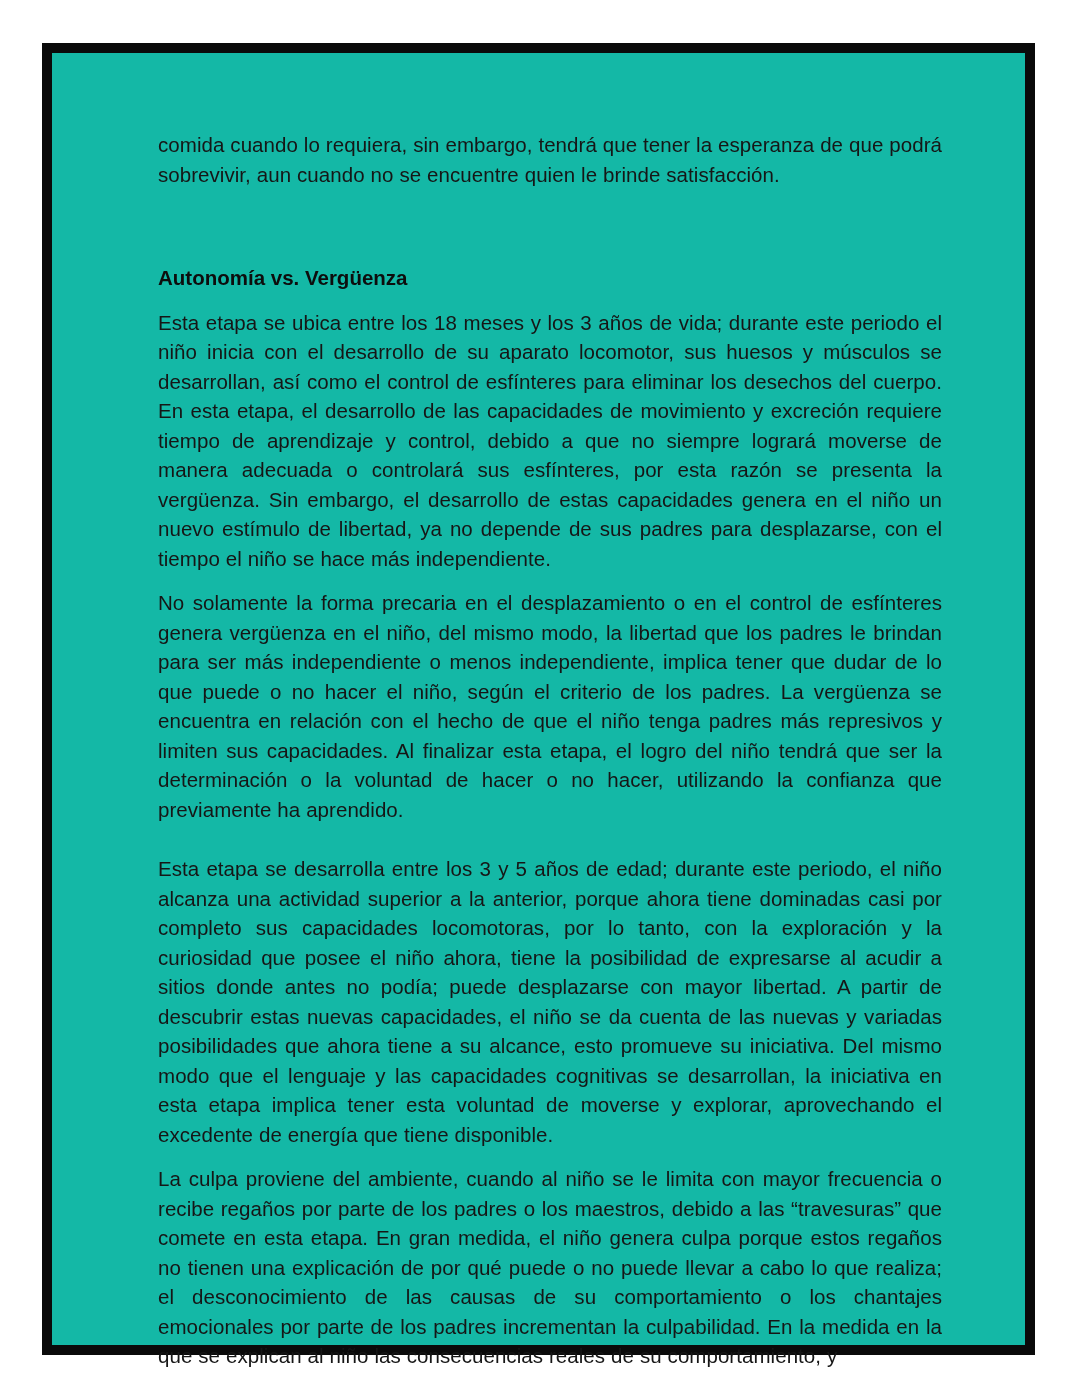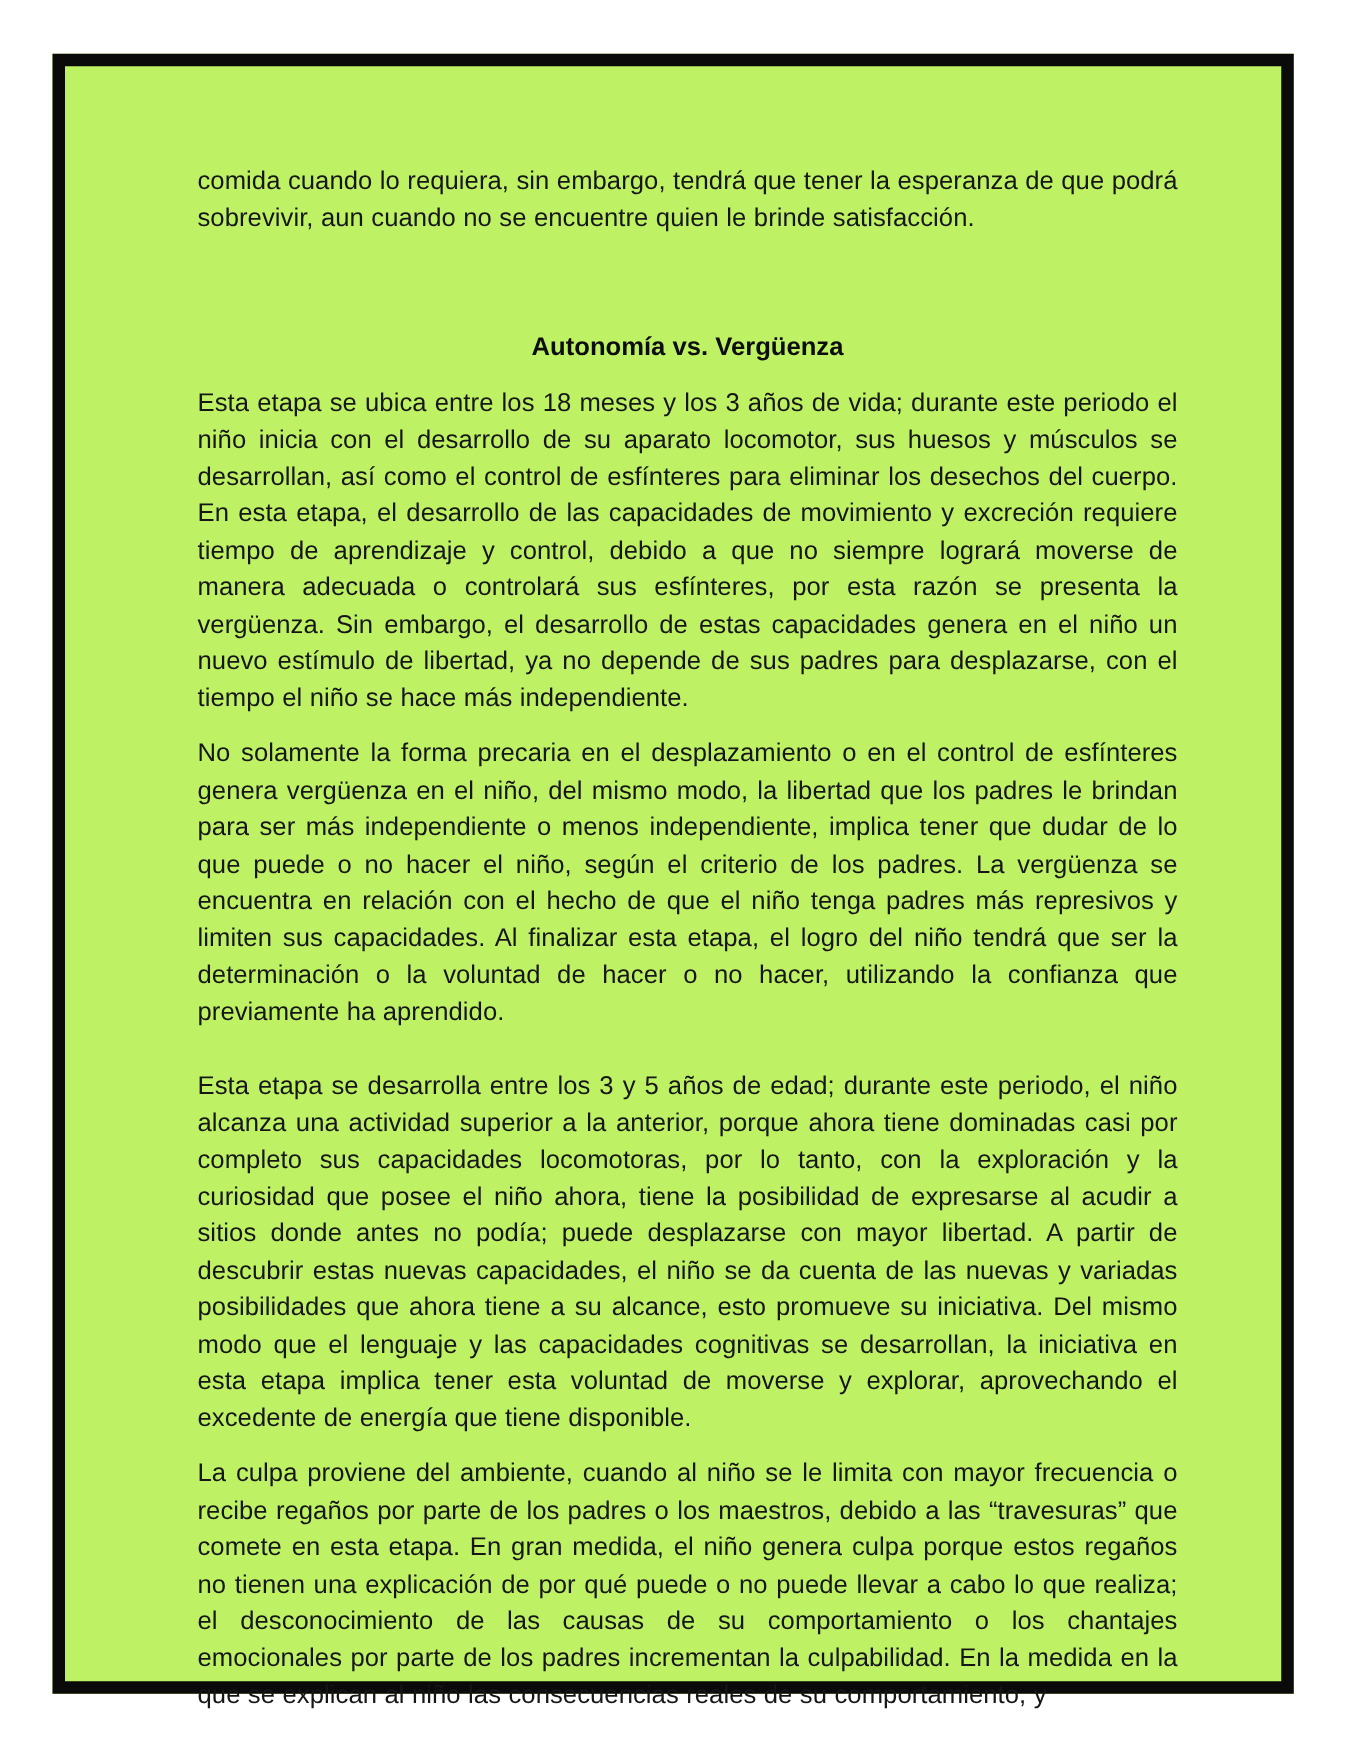--- a/index.html
+++ b/index.html
@@ -32,7 +32,7 @@
     height: 1312px;
     box-sizing: border-box;
     border: 10px solid #0a0a0a;
-    background: #bef264;
+    background: #14b8a6;
   }
 
   .page-body {

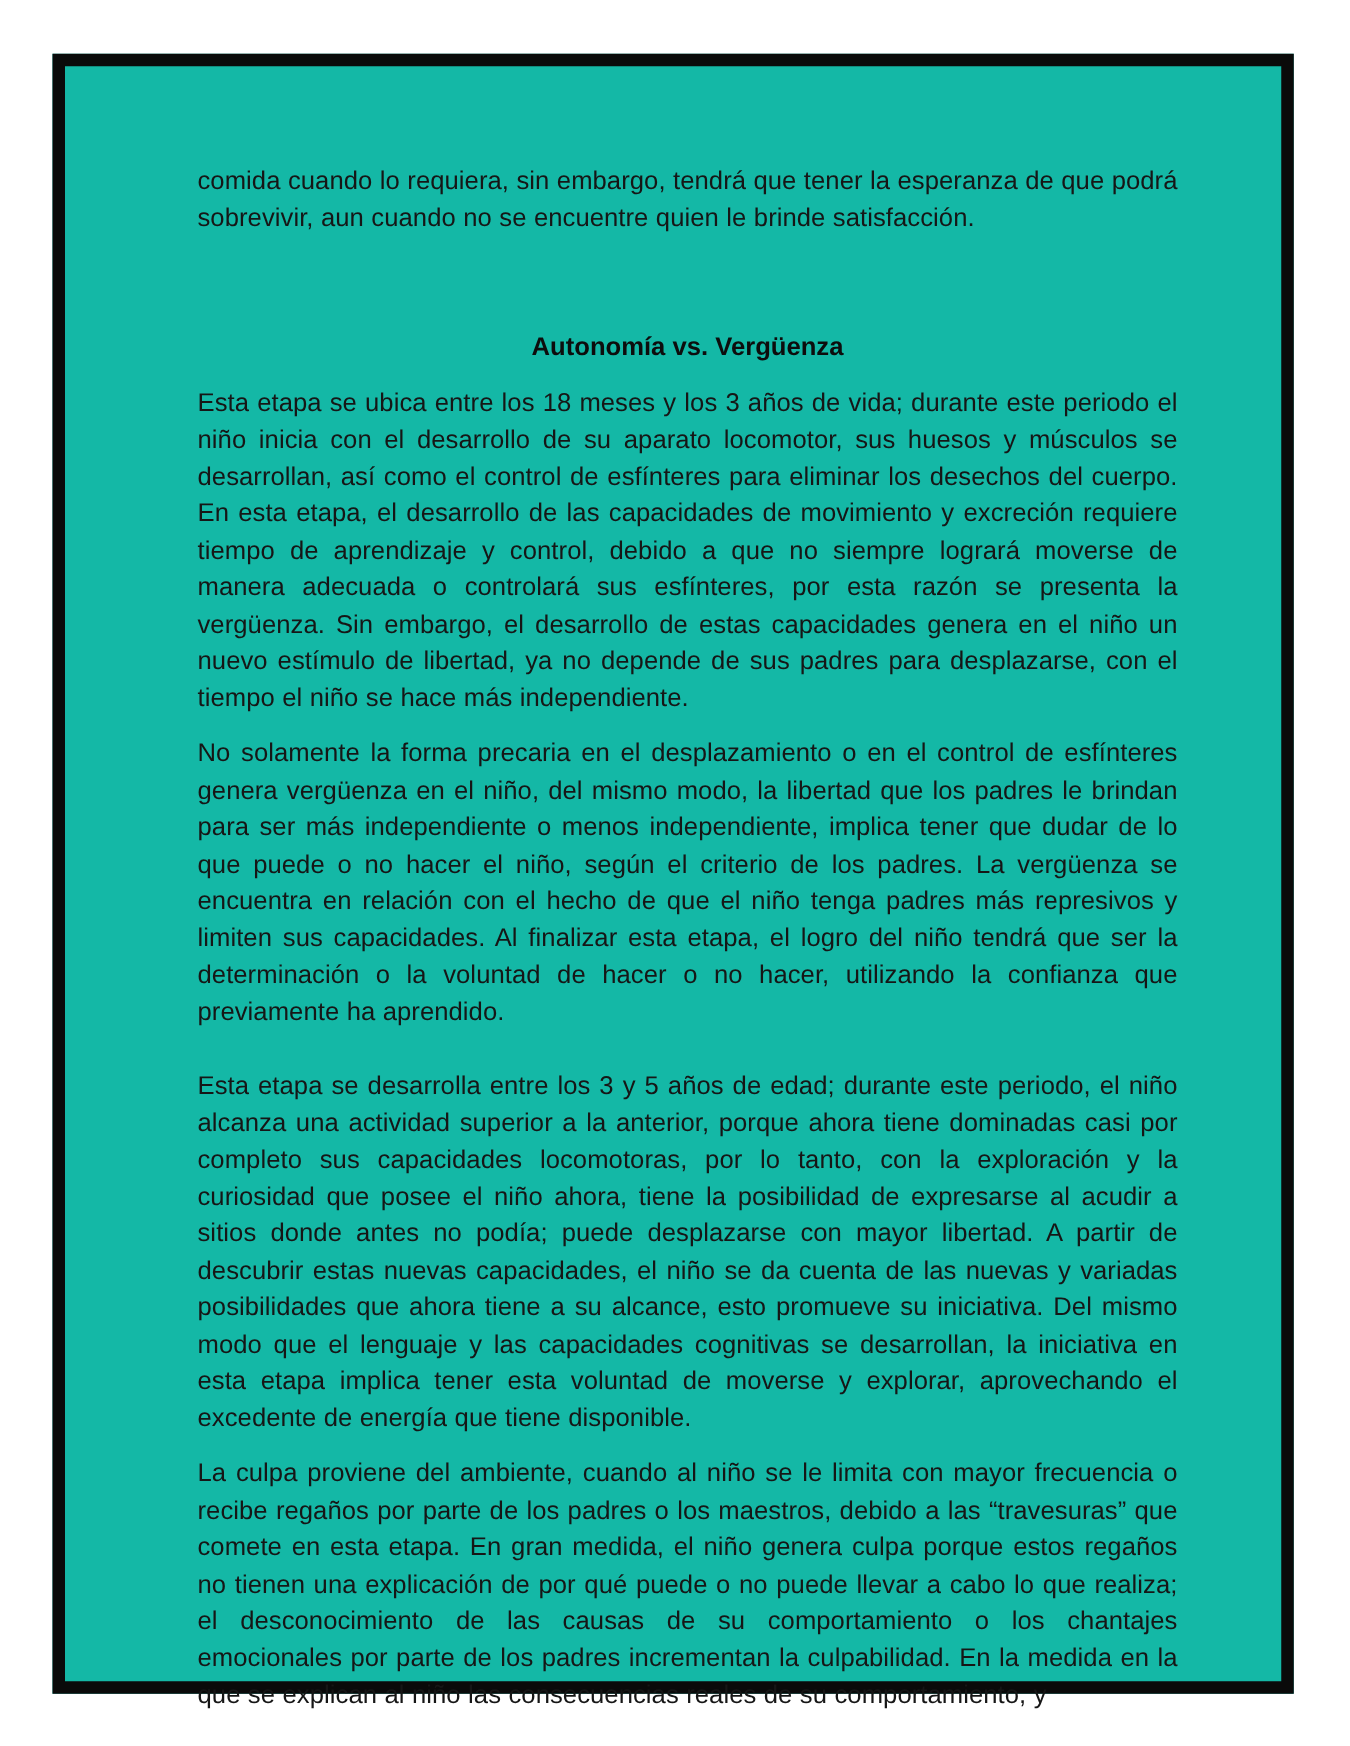--- a/index.html
+++ b/index.html
@@ -60,7 +60,7 @@
     line-height: 29.5px;
     font-weight: bold;
     color: #0d0d0d;
-    text-align: center;
+    text-align: left;
   }
 
   

